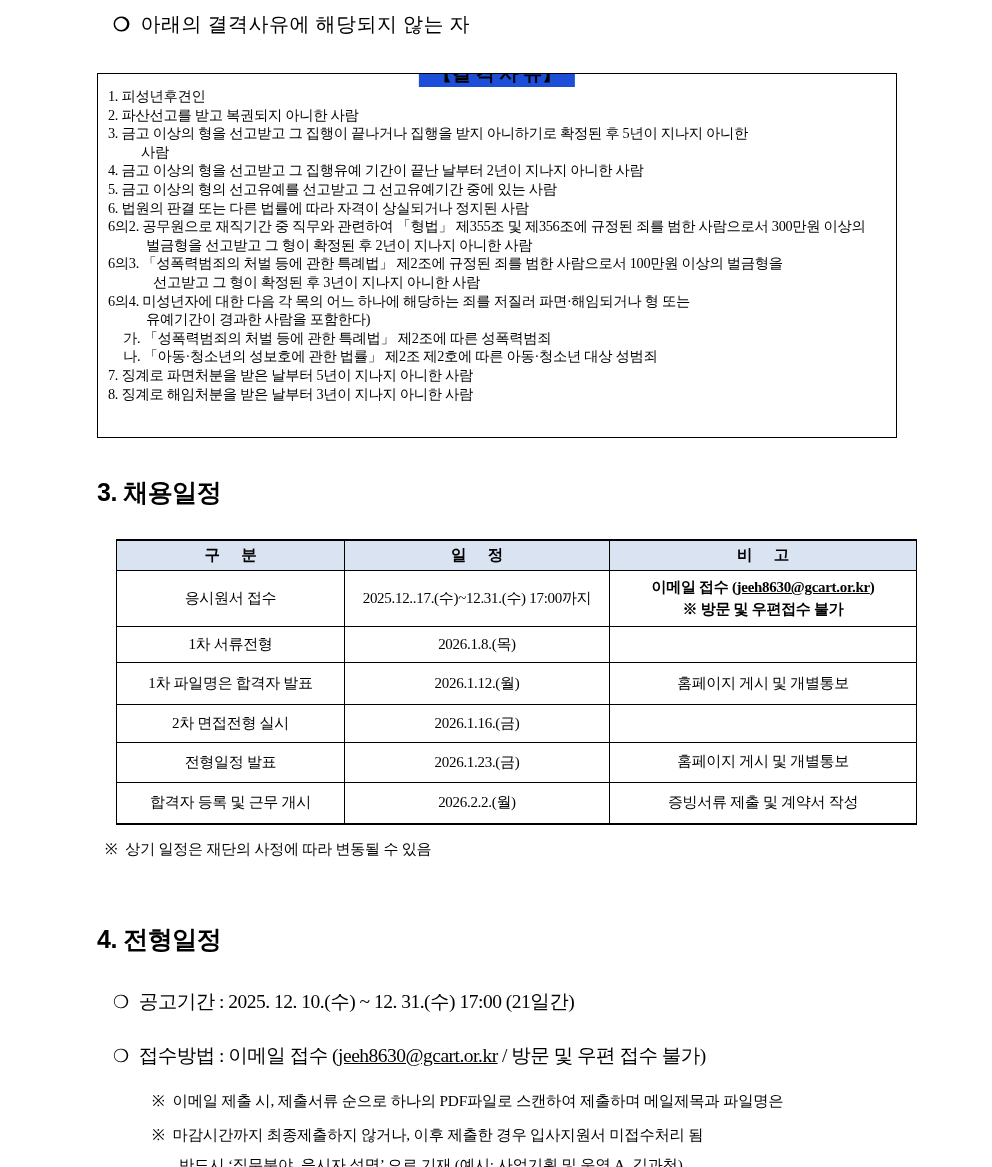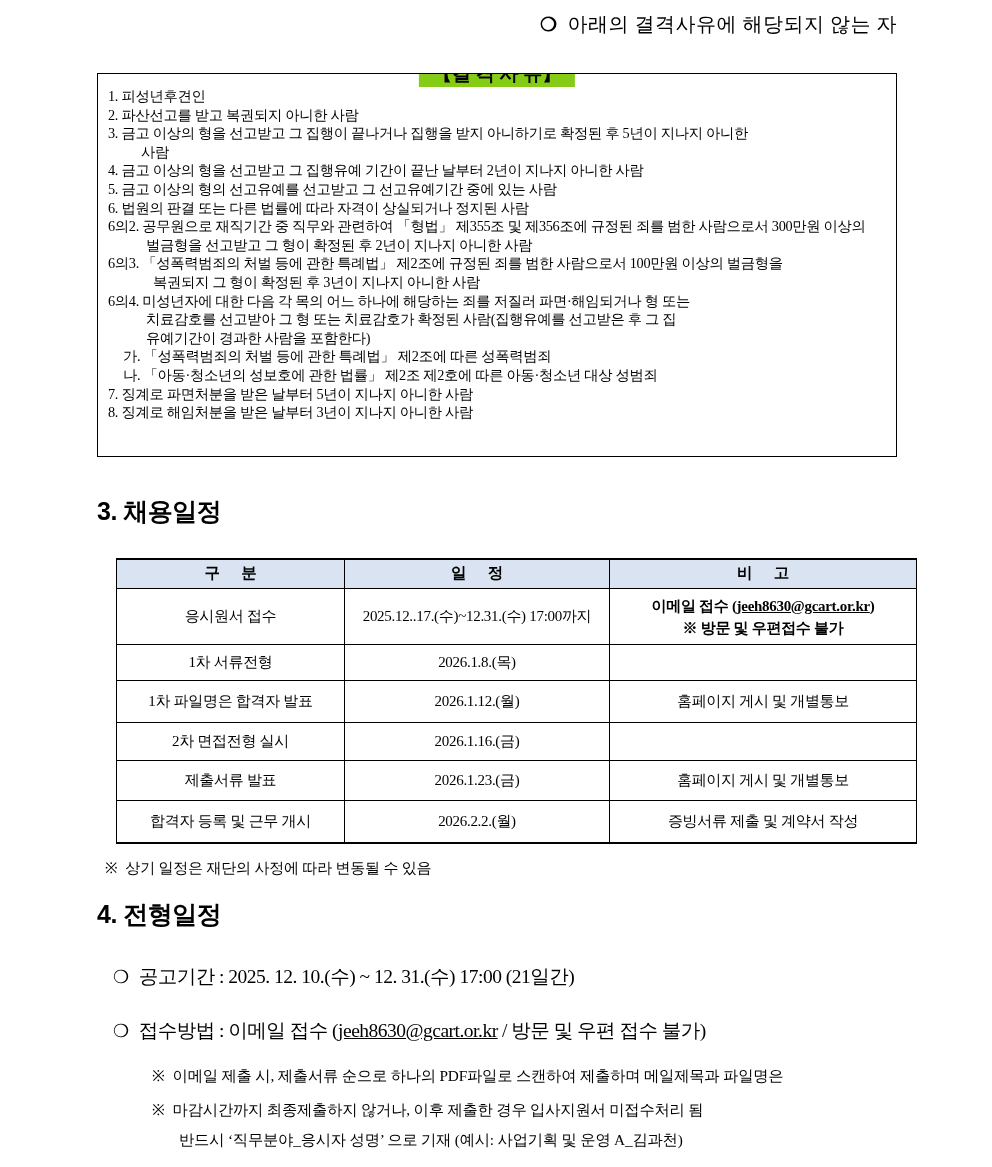--- a/index.html
+++ b/index.html
@@ -15,7 +15,7 @@
   
   .intro {
     font-size: 20px; line-height: 28px; margin-top: 2px; padding-left: 16px;
-    letter-spacing: 0.5px; white-space: nowrap; text-align: right;
+    letter-spacing: 0.5px; white-space: nowrap;
   }
   .intro .bullet { font-weight: bold; font-size: 19px; margin-right: 10px; }
 

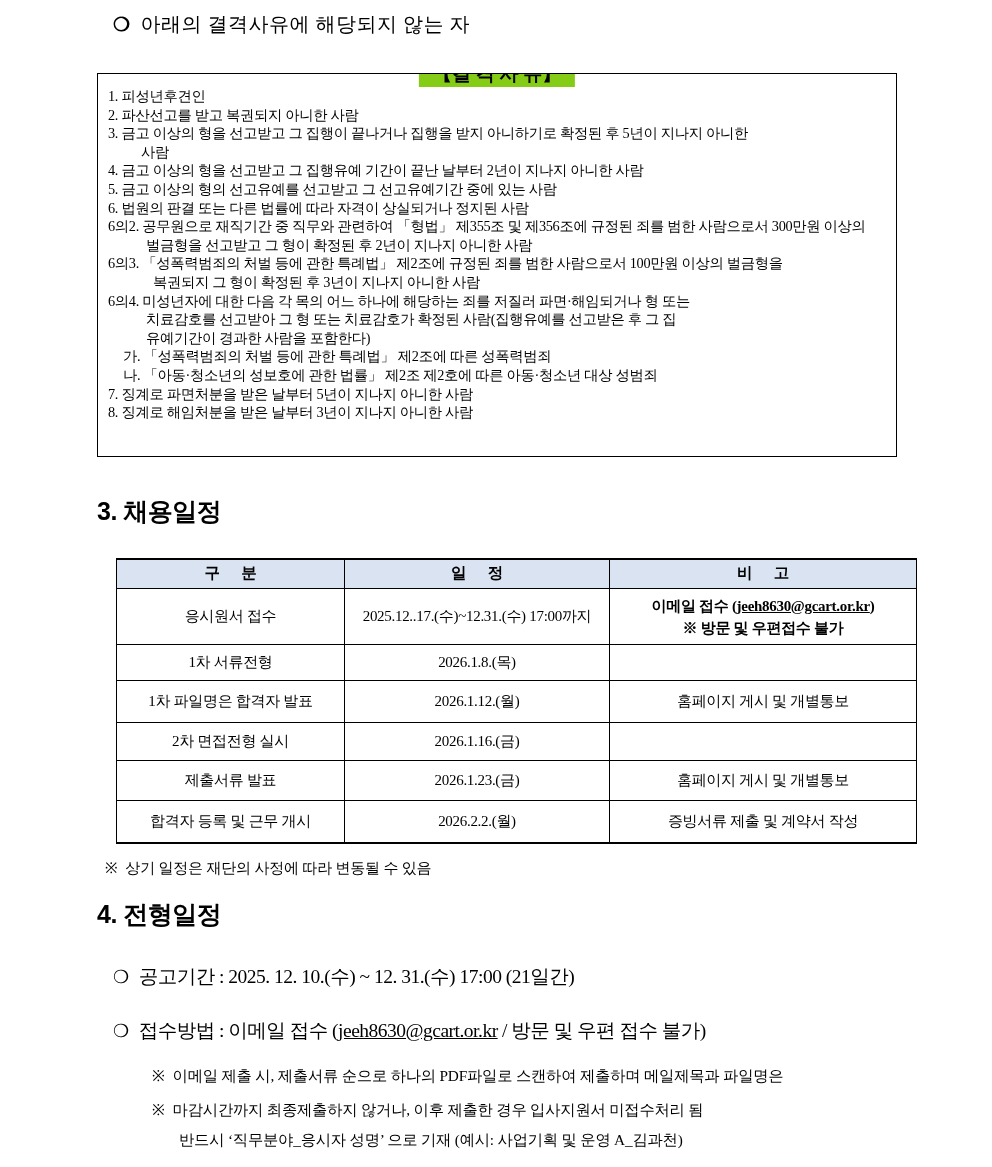--- a/index.html
+++ b/index.html
@@ -30,7 +30,7 @@
   }
   .dq-title {
     position: absolute; top: -13px; left: 50%; transform: translateX(-50%);
-    background: #84cc16; padding: 0 14px;
+    background: #1d4ed8; padding: 0 14px;
     font-weight: bold; font-size: 19px; white-space: nowrap;
   }
   .dq-line {

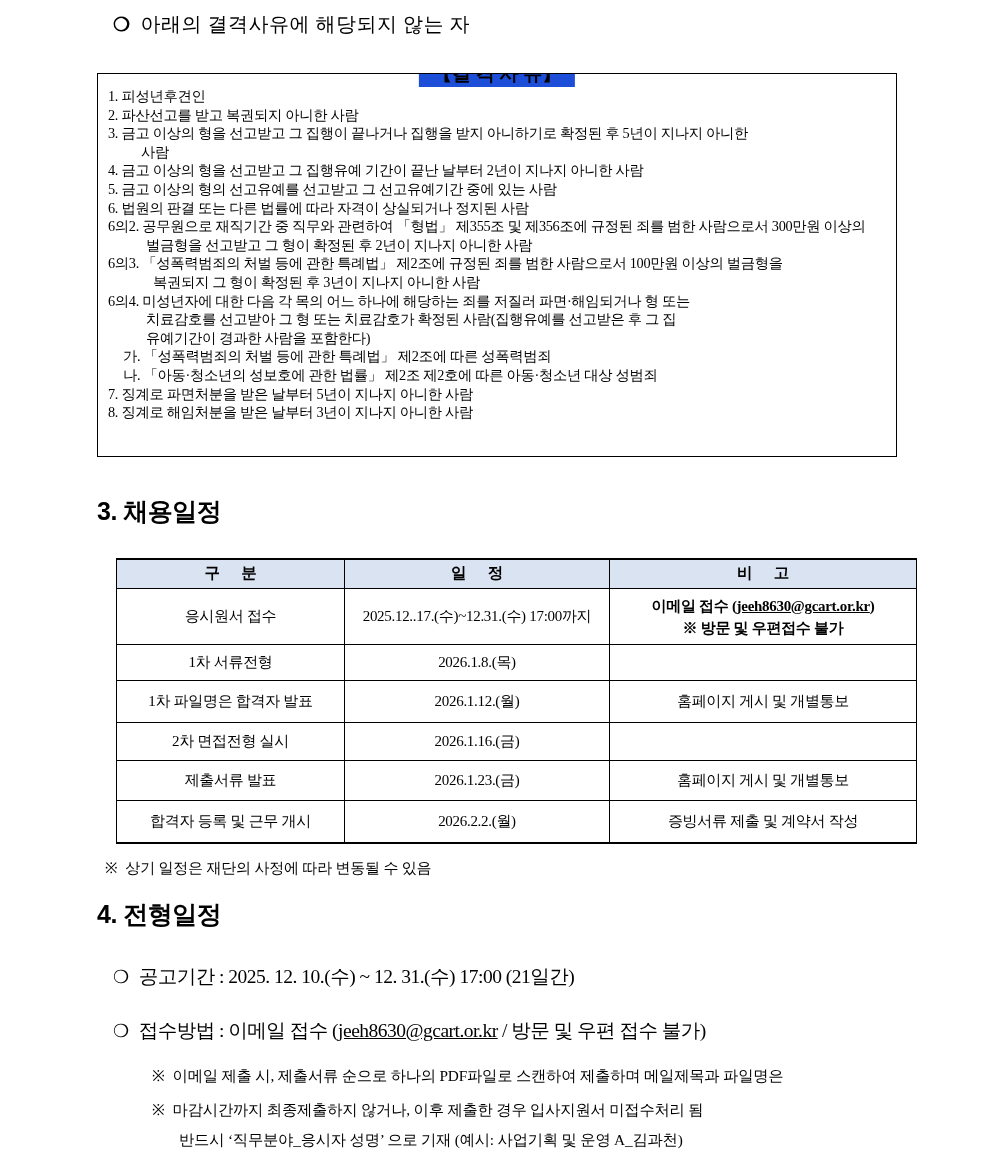--- a/index.html
+++ b/index.html
@@ -125,7 +125,7 @@
     <div class="dq-line i0">6의2. 공무원으로 재직기간 중 직무와 관련하여 「형법」 제355조 및 제356조에 규정된 죄를 범한 사람으로서 300만원 이상의</div>
     <div class="dq-line i3">벌금형을 선고받고 그 형이 확정된 후 2년이 지나지 아니한 사람</div>
     <div class="dq-line i0">6의3. 「성폭력범죄의 처벌 등에 관한 특례법」 제2조에 규정된 죄를 범한 사람으로서 100만원 이상의 벌금형을</div>
-    <div class="dq-line i4">복권되지 그 형이 확정된 후 3년이 지나지 아니한 사람</div>
+    <div class="dq-line i4">선고받고 그 형이 확정된 후 3년이 지나지 아니한 사람</div>
     <div class="dq-line i0">6의4. 미성년자에 대한 다음 각 목의 어느 하나에 해당하는 죄를 저질러 파면·해임되거나 형 또는</div>
     <div class="dq-line i3">치료감호를 선고받아 그 형 또는 치료감호가 확정된 사람(집행유예를 선고받은 후 그 집</div>
     <div class="dq-line i3">유예기간이 경과한 사람을 포함한다)</div>

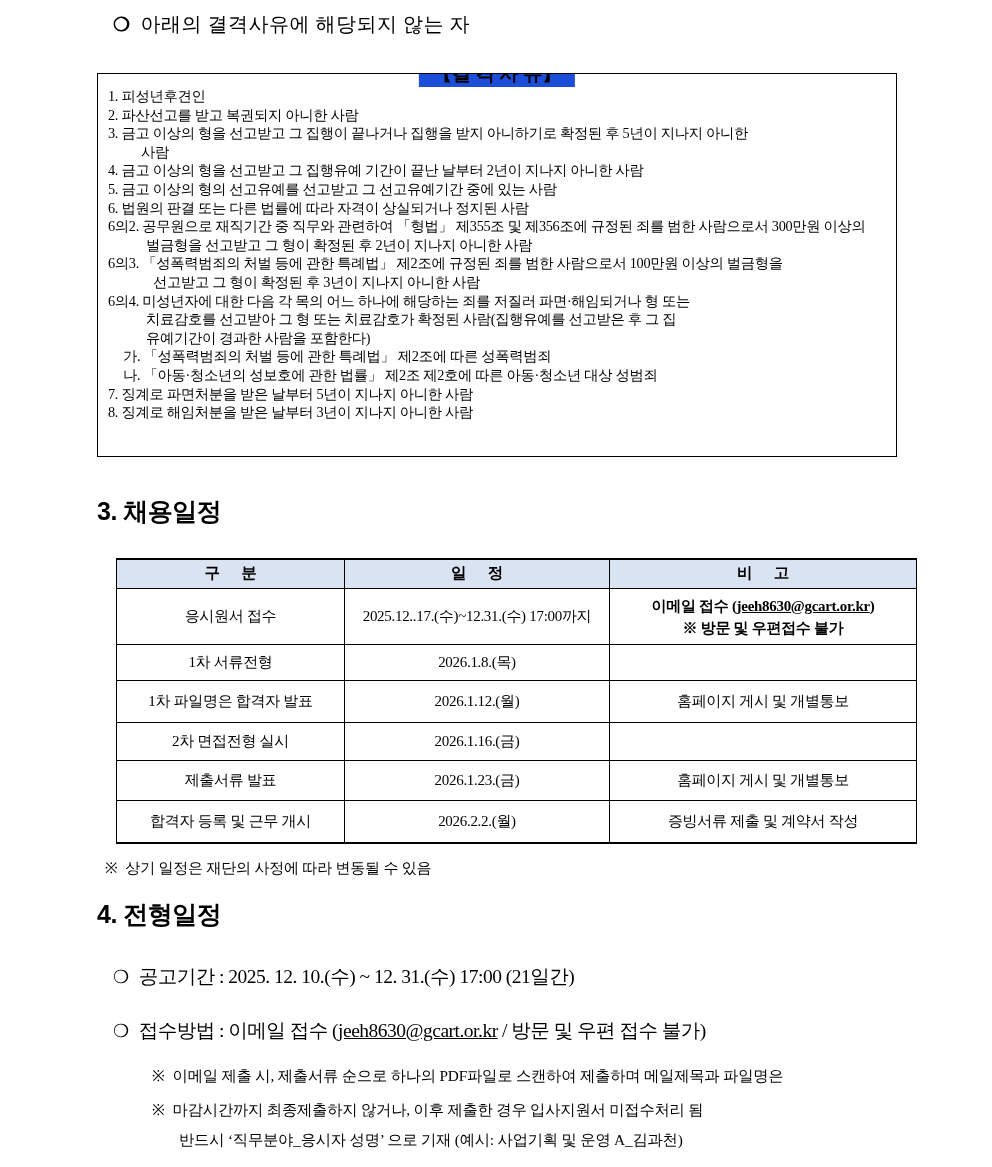--- a/index.html
+++ b/index.html
@@ -127,7 +127,6 @@
     <div class="dq-line i0">6의3. 「성폭력범죄의 처벌 등에 관한 특례법」 제2조에 규정된 죄를 범한 사람으로서 100만원 이상의 벌금형을</div>
     <div class="dq-line i4">선고받고 그 형이 확정된 후 3년이 지나지 아니한 사람</div>
     <div class="dq-line i0">6의4. 미성년자에 대한 다음 각 목의 어느 하나에 해당하는 죄를 저질러 파면·해임되거나 형 또는</div>
-    <div class="dq-line i3">치료감호를 선고받아 그 형 또는 치료감호가 확정된 사람(집행유예를 선고받은 후 그 집</div>
     <div class="dq-line i3">유예기간이 경과한 사람을 포함한다)</div>
     <div class="dq-line i1">가. 「성폭력범죄의 처벌 등에 관한 특례법」 제2조에 따른 성폭력범죄</div>
     <div class="dq-line i1">나. 「아동·청소년의 성보호에 관한 법률」 제2조 제2호에 따른 아동·청소년 대상 성범죄</div>

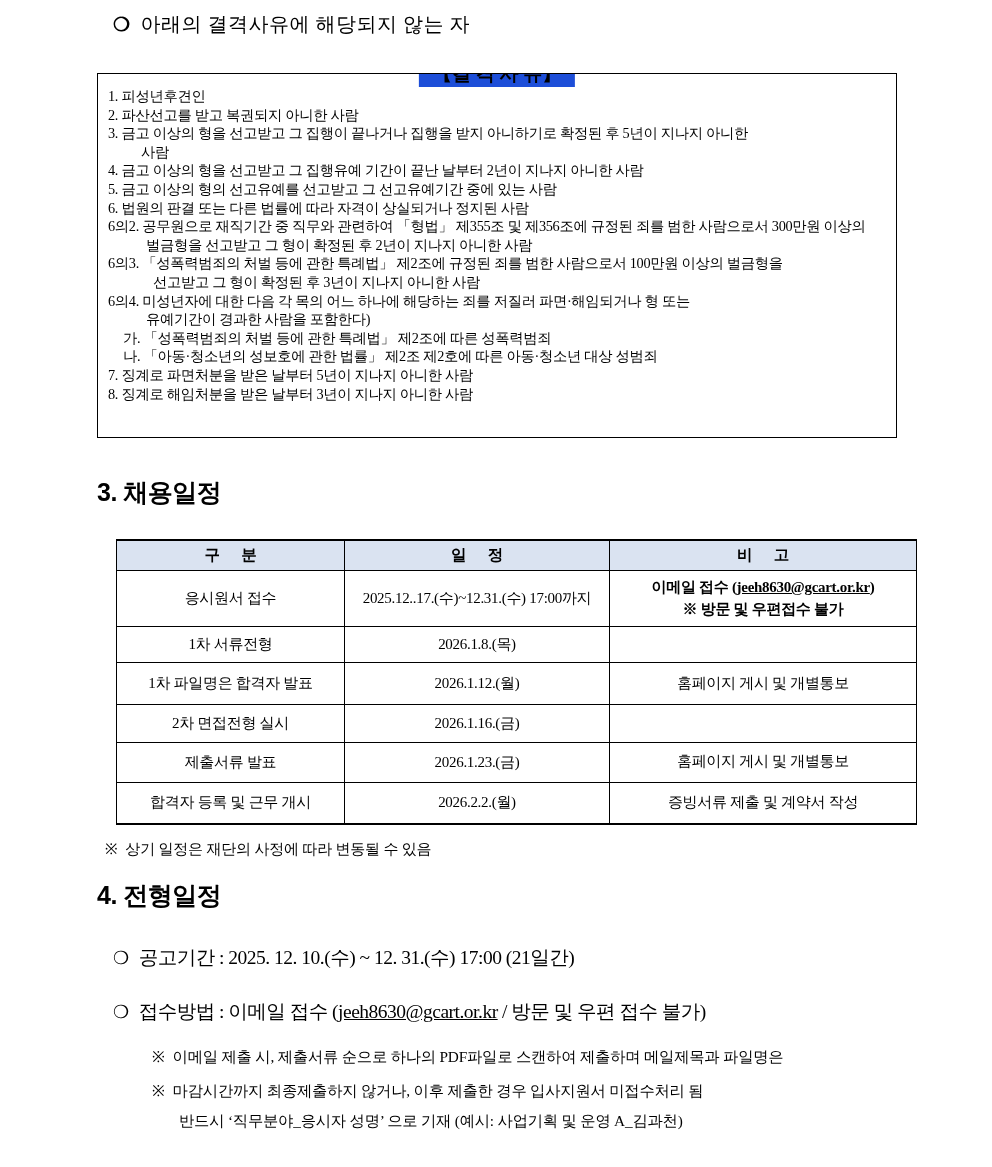--- a/index.html
+++ b/index.html
@@ -174,7 +174,7 @@
         <td></td>
       </tr>
       <tr class="r5">
-        <td>제출서류 발표</td>
+        <td>전형일정 발표</td>
         <td>2026.1.23.(금)</td>
         <td class="low">홈페이지 게시 및 개별통보</td>
       </tr>

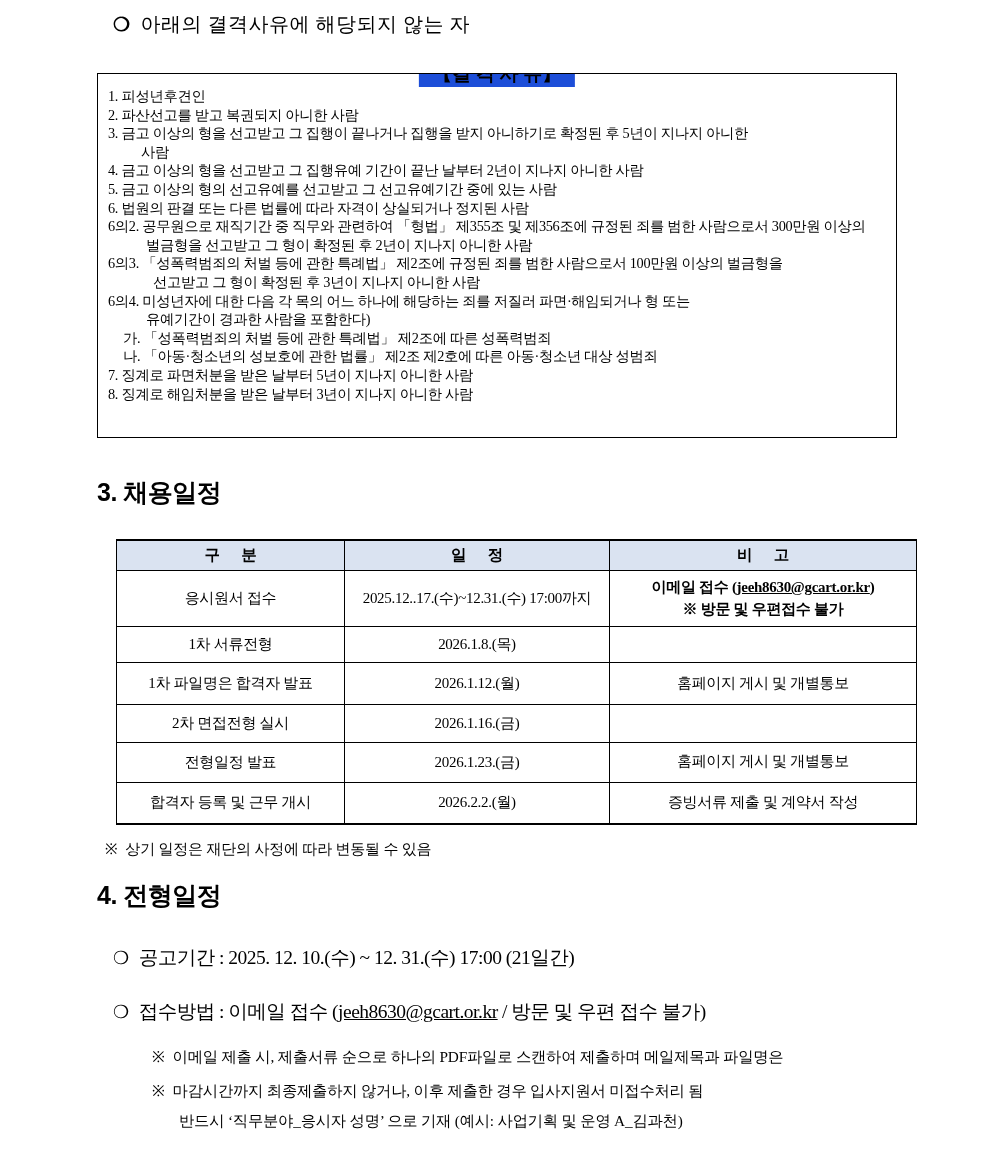--- a/index.html
+++ b/index.html
@@ -49,7 +49,7 @@
     font-weight: 800; font-size: 25px; letter-spacing: -0.5px;
   }
   .h3 { margin-top: 38px; }
-  .h4 { margin-top: 20px; }
+  .h4 { margin-top: 64px; }
 
   
   table.sched {

